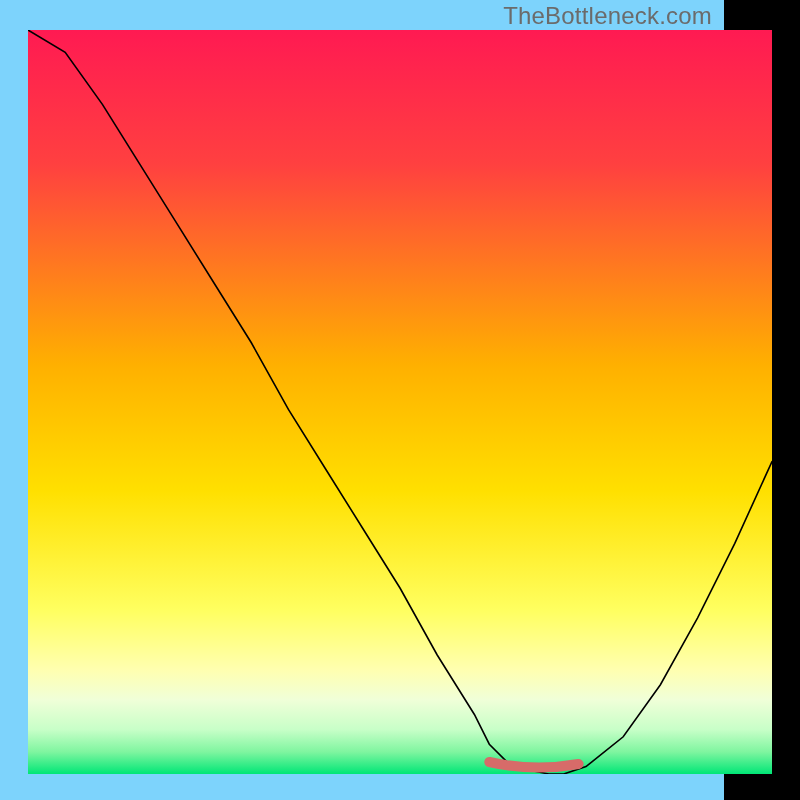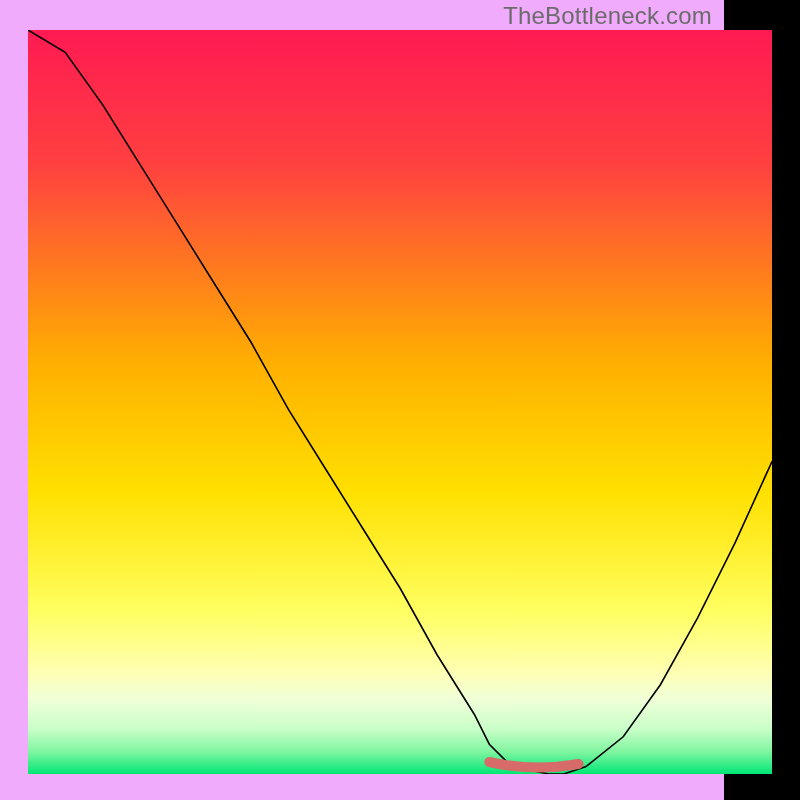--- a/index.html
+++ b/index.html
@@ -14,7 +14,7 @@
     position: relative;
     width: 724px;
     height: 800px;
-    background: #f0abfc;
+    background: #7dd3fc;
   }
   .attribution {
     position: absolute;

